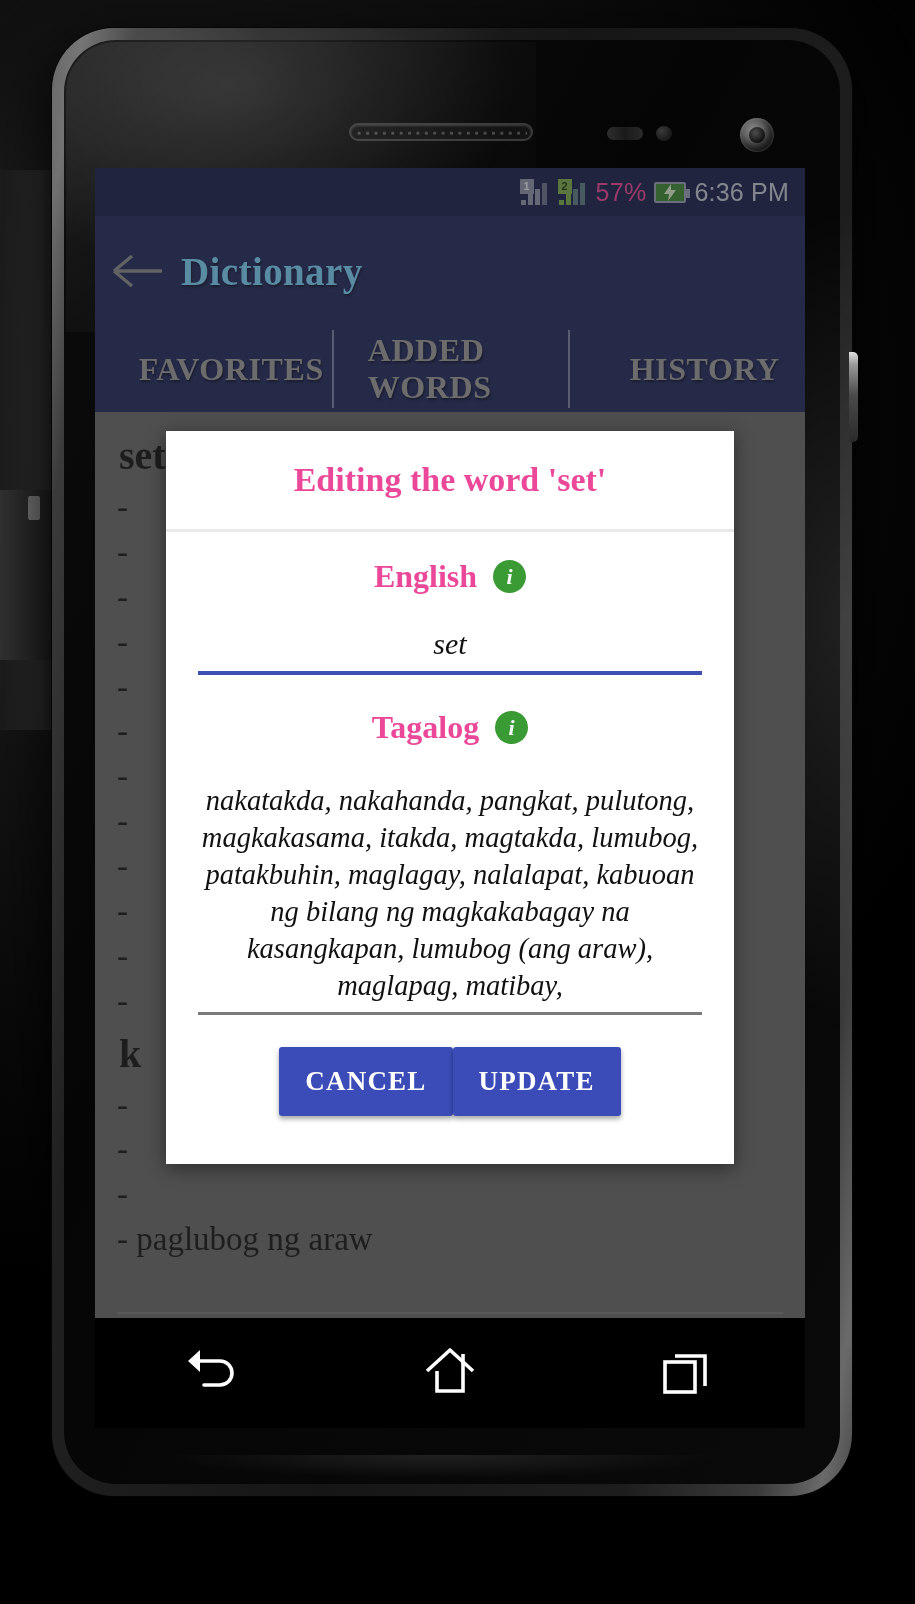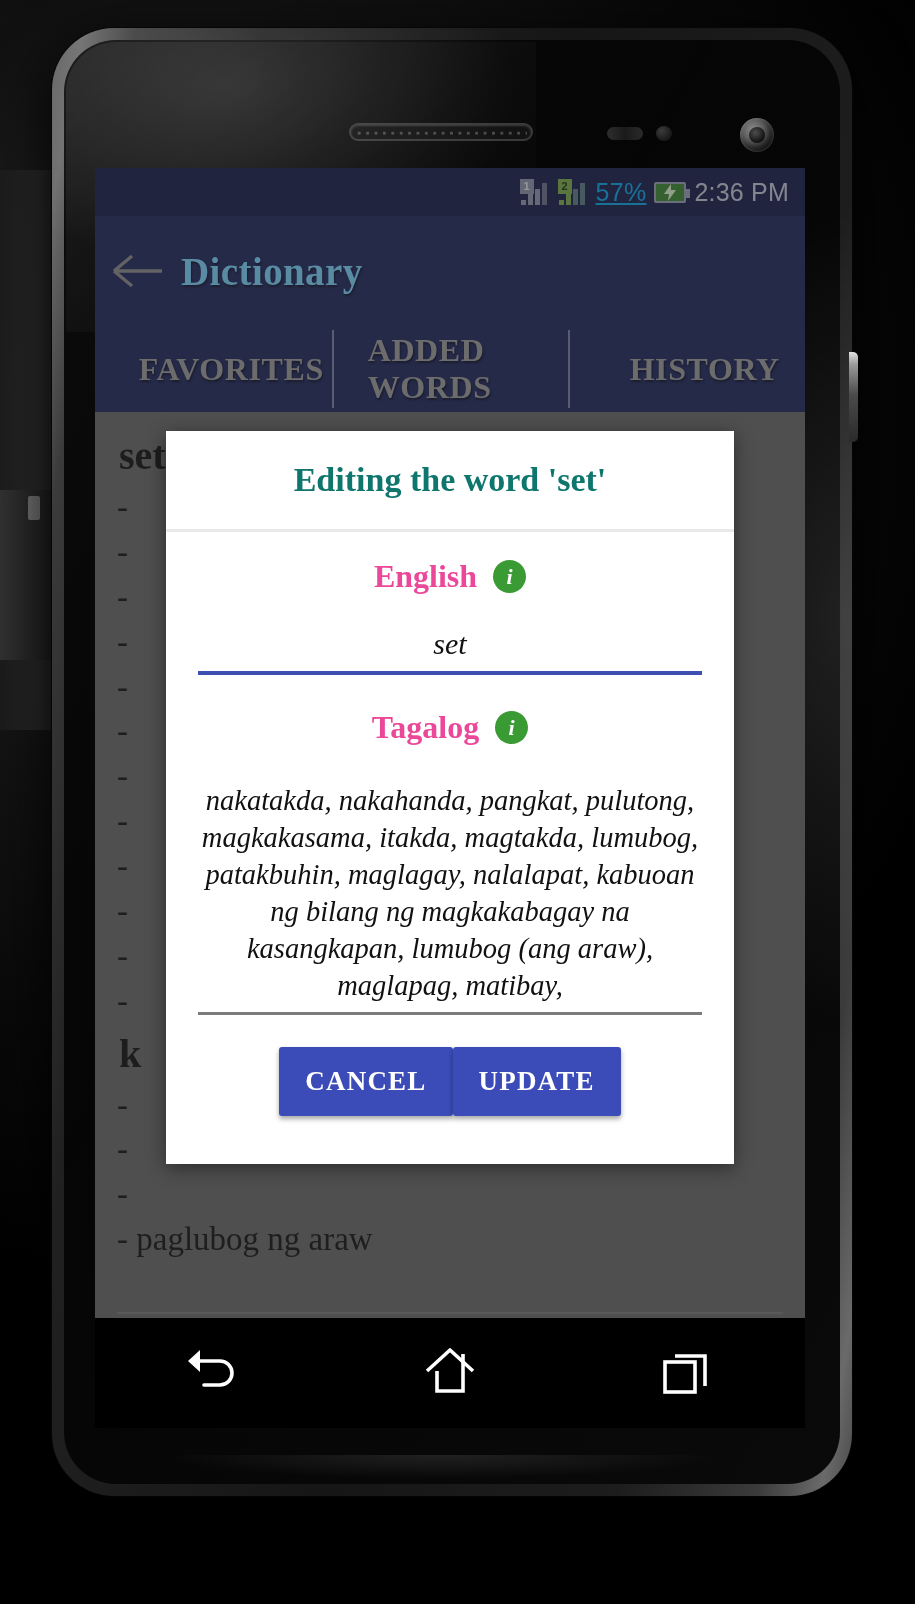--- a/index.html
+++ b/index.html
@@ -176,7 +176,7 @@
   .sig.s2 .bars i:nth-child(4) { background: #5e7f88; }
   .batt-pct {
     font-family: "Liberation Sans", sans-serif;
-    font-size: 25px; color: #0ea5e9; letter-spacing: .3px; text-decoration: underline;
+    font-size: 25px; color: #ec4899; letter-spacing: .3px;
   }
   .batt {
     position: relative; width: 32px; height: 21px;

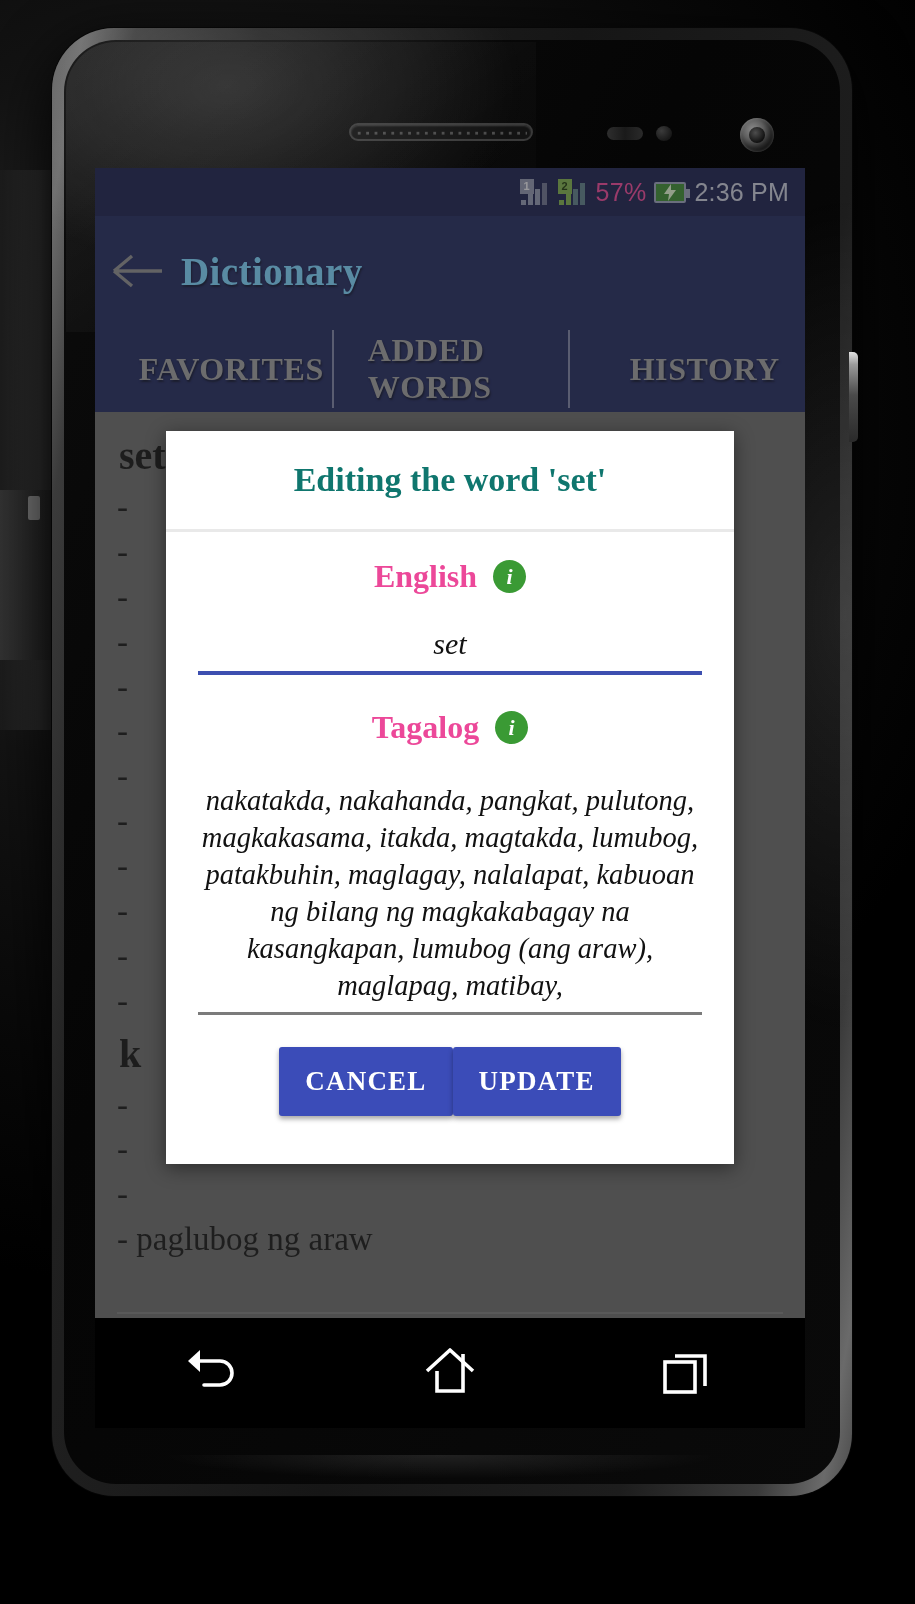--- a/index.html
+++ b/index.html
@@ -397,7 +397,7 @@
           <polygon points="8,0 1,10 6,10 5,17 13,6 8,6" fill="#dff3d0"></polygon>
         </svg>
       </div>
-      <div class="clock">2:36 PM</div>
+      <div class="clock">6:36 PM</div>
     </div>
 
     <div class="appbar">

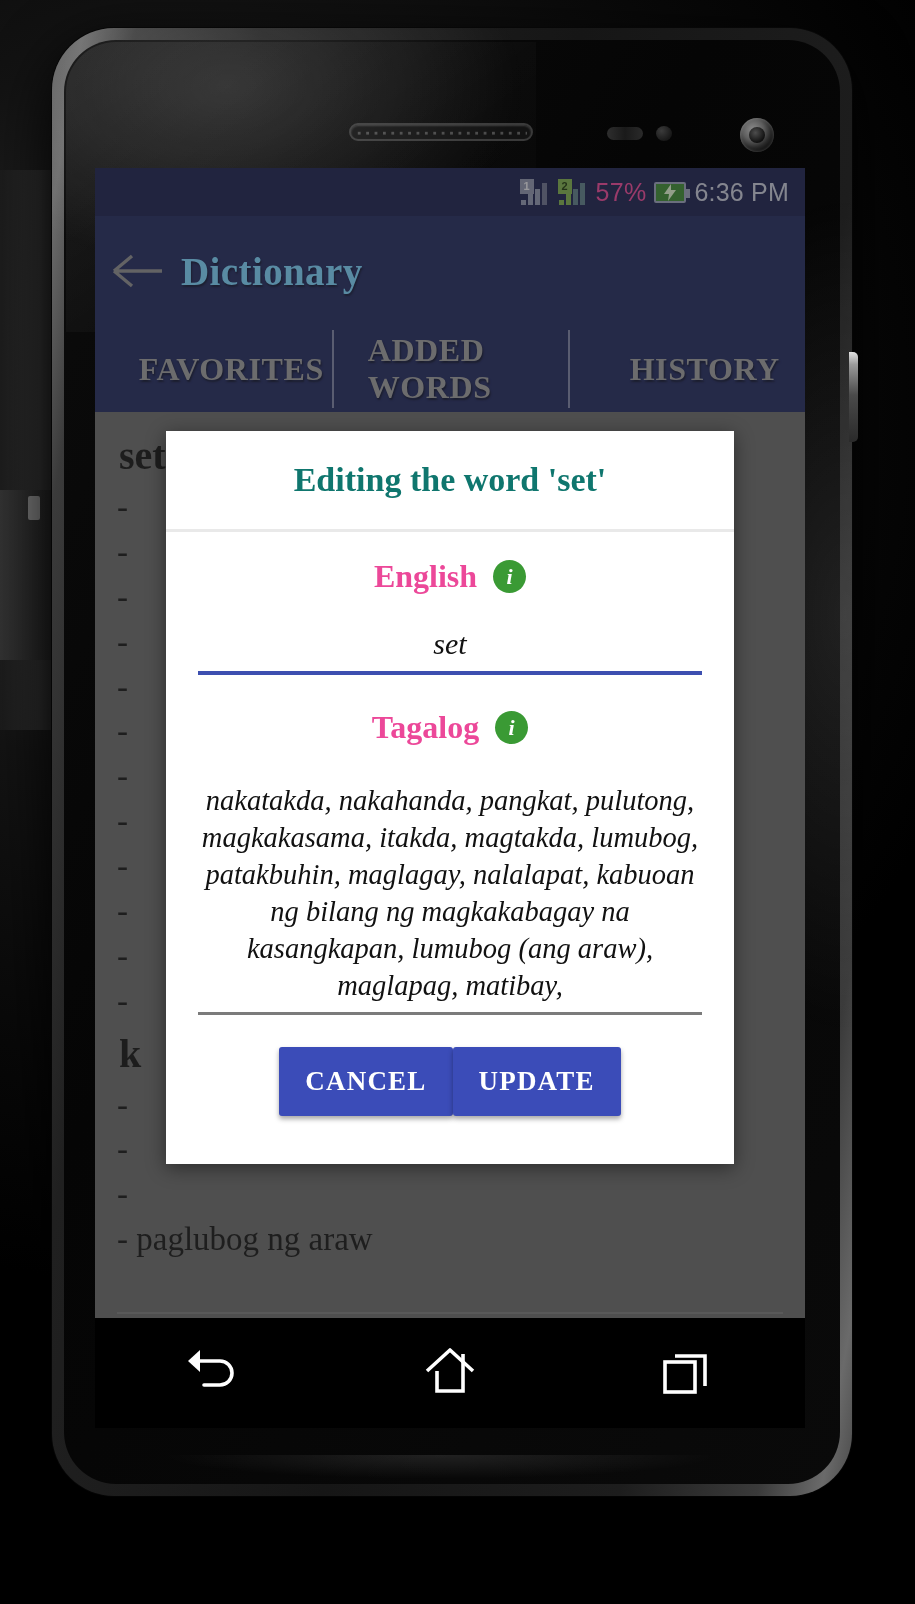--- a/index.html
+++ b/index.html
@@ -273,7 +273,7 @@
   .dlg-title {
     text-align: center;
     font-size: 34px; font-weight: bold;
-    color: #0f766e;
+    color: #ec4899;
     padding: 30px 20px 30px;
   }
   .dlg-divider { height: 3px; background: #e9e9e9; }

